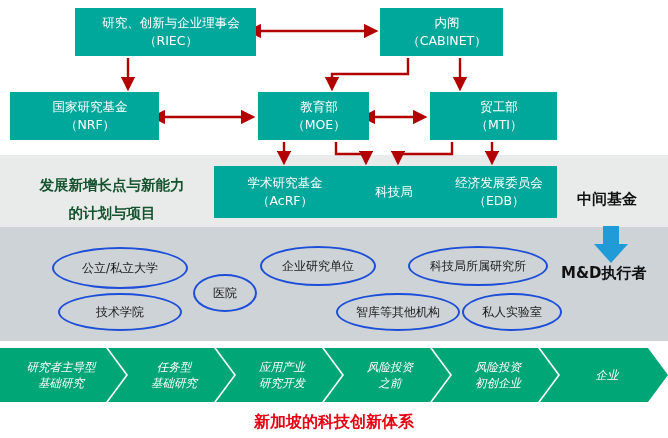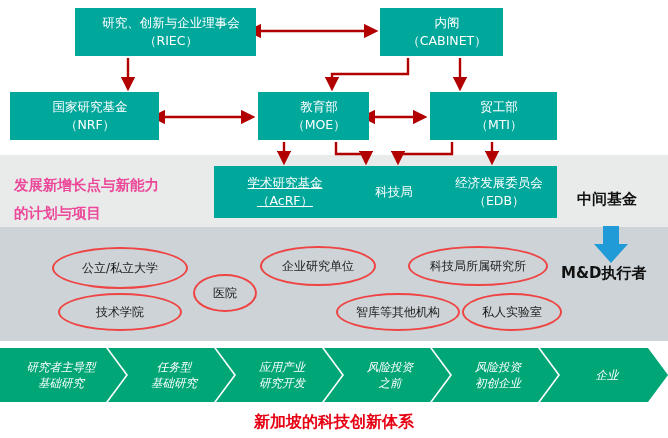--- a/index.html
+++ b/index.html
@@ -41,7 +41,7 @@
 
   .programs {
     position:absolute; left:14px; top:172px; width:196px;
-    font-weight:bold; font-size:14.5px; color:#ec4899; line-height:1.9;
+    font-weight:bold; font-size:14.5px; color:#14532d; line-height:1.9;text-align:center;
   }
   .side-label { position:absolute; font-weight:bold; font-size:15px; color:#111; }
   .intermediate { left:577px; top:190px; }

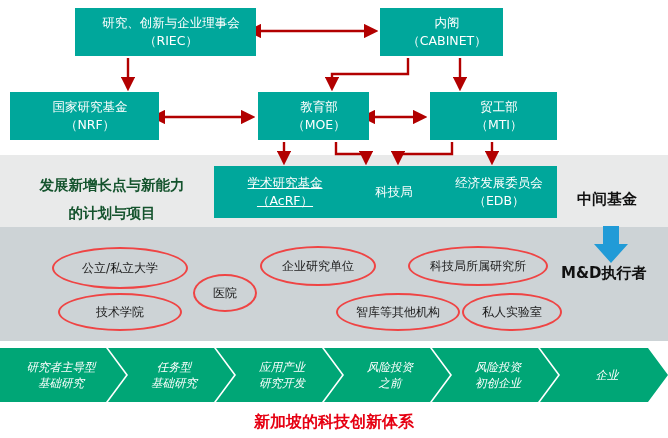--- a/index.html
+++ b/index.html
@@ -21,7 +21,7 @@
   .b-nrf     { left:10px;  top:92px;  width:138px; height:48px; }
   .b-moe     { left:258px; top:92px;  width:100px; height:48px; }
   .b-mti     { left:430px; top:92px;  width:116px; height:48px; }
-  .b-acrf    { left:214px; top:166px; width:120px; height:52px;text-decoration:underline; }
+  .b-acrf    { left:214px; top:166px; width:120px; height:52px; }
   .b-astar   { left:343px; top:166px; width:80px;  height:52px; }
   .b-edb     { left:430px; top:166px; width:116px; height:52px; }
 

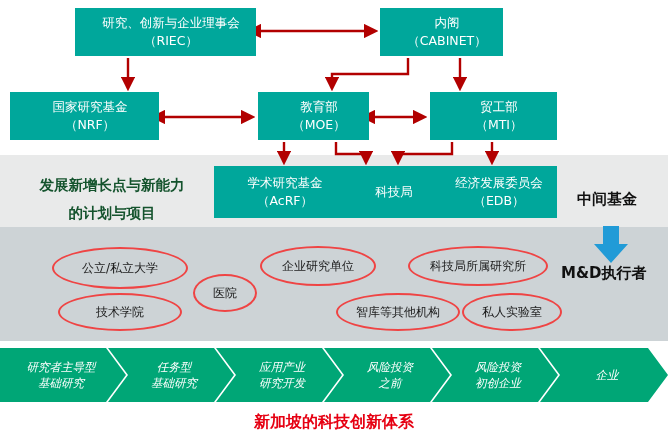--- a/index.html
+++ b/index.html
@@ -26,7 +26,7 @@
   .b-edb     { left:430px; top:166px; width:116px; height:52px; }
 
   .ellipse {
-    position:absolute; border:2px solid #ef4444; border-radius:50%;
+    position:absolute; border:2px solid #1d4ed8; border-radius:50%;
     display:flex; align-items:center; justify-content:center;
     font-size:12px; color:#1a1a1a; text-align:center; background:transparent;
     padding:0 4px; box-sizing:border-box;

